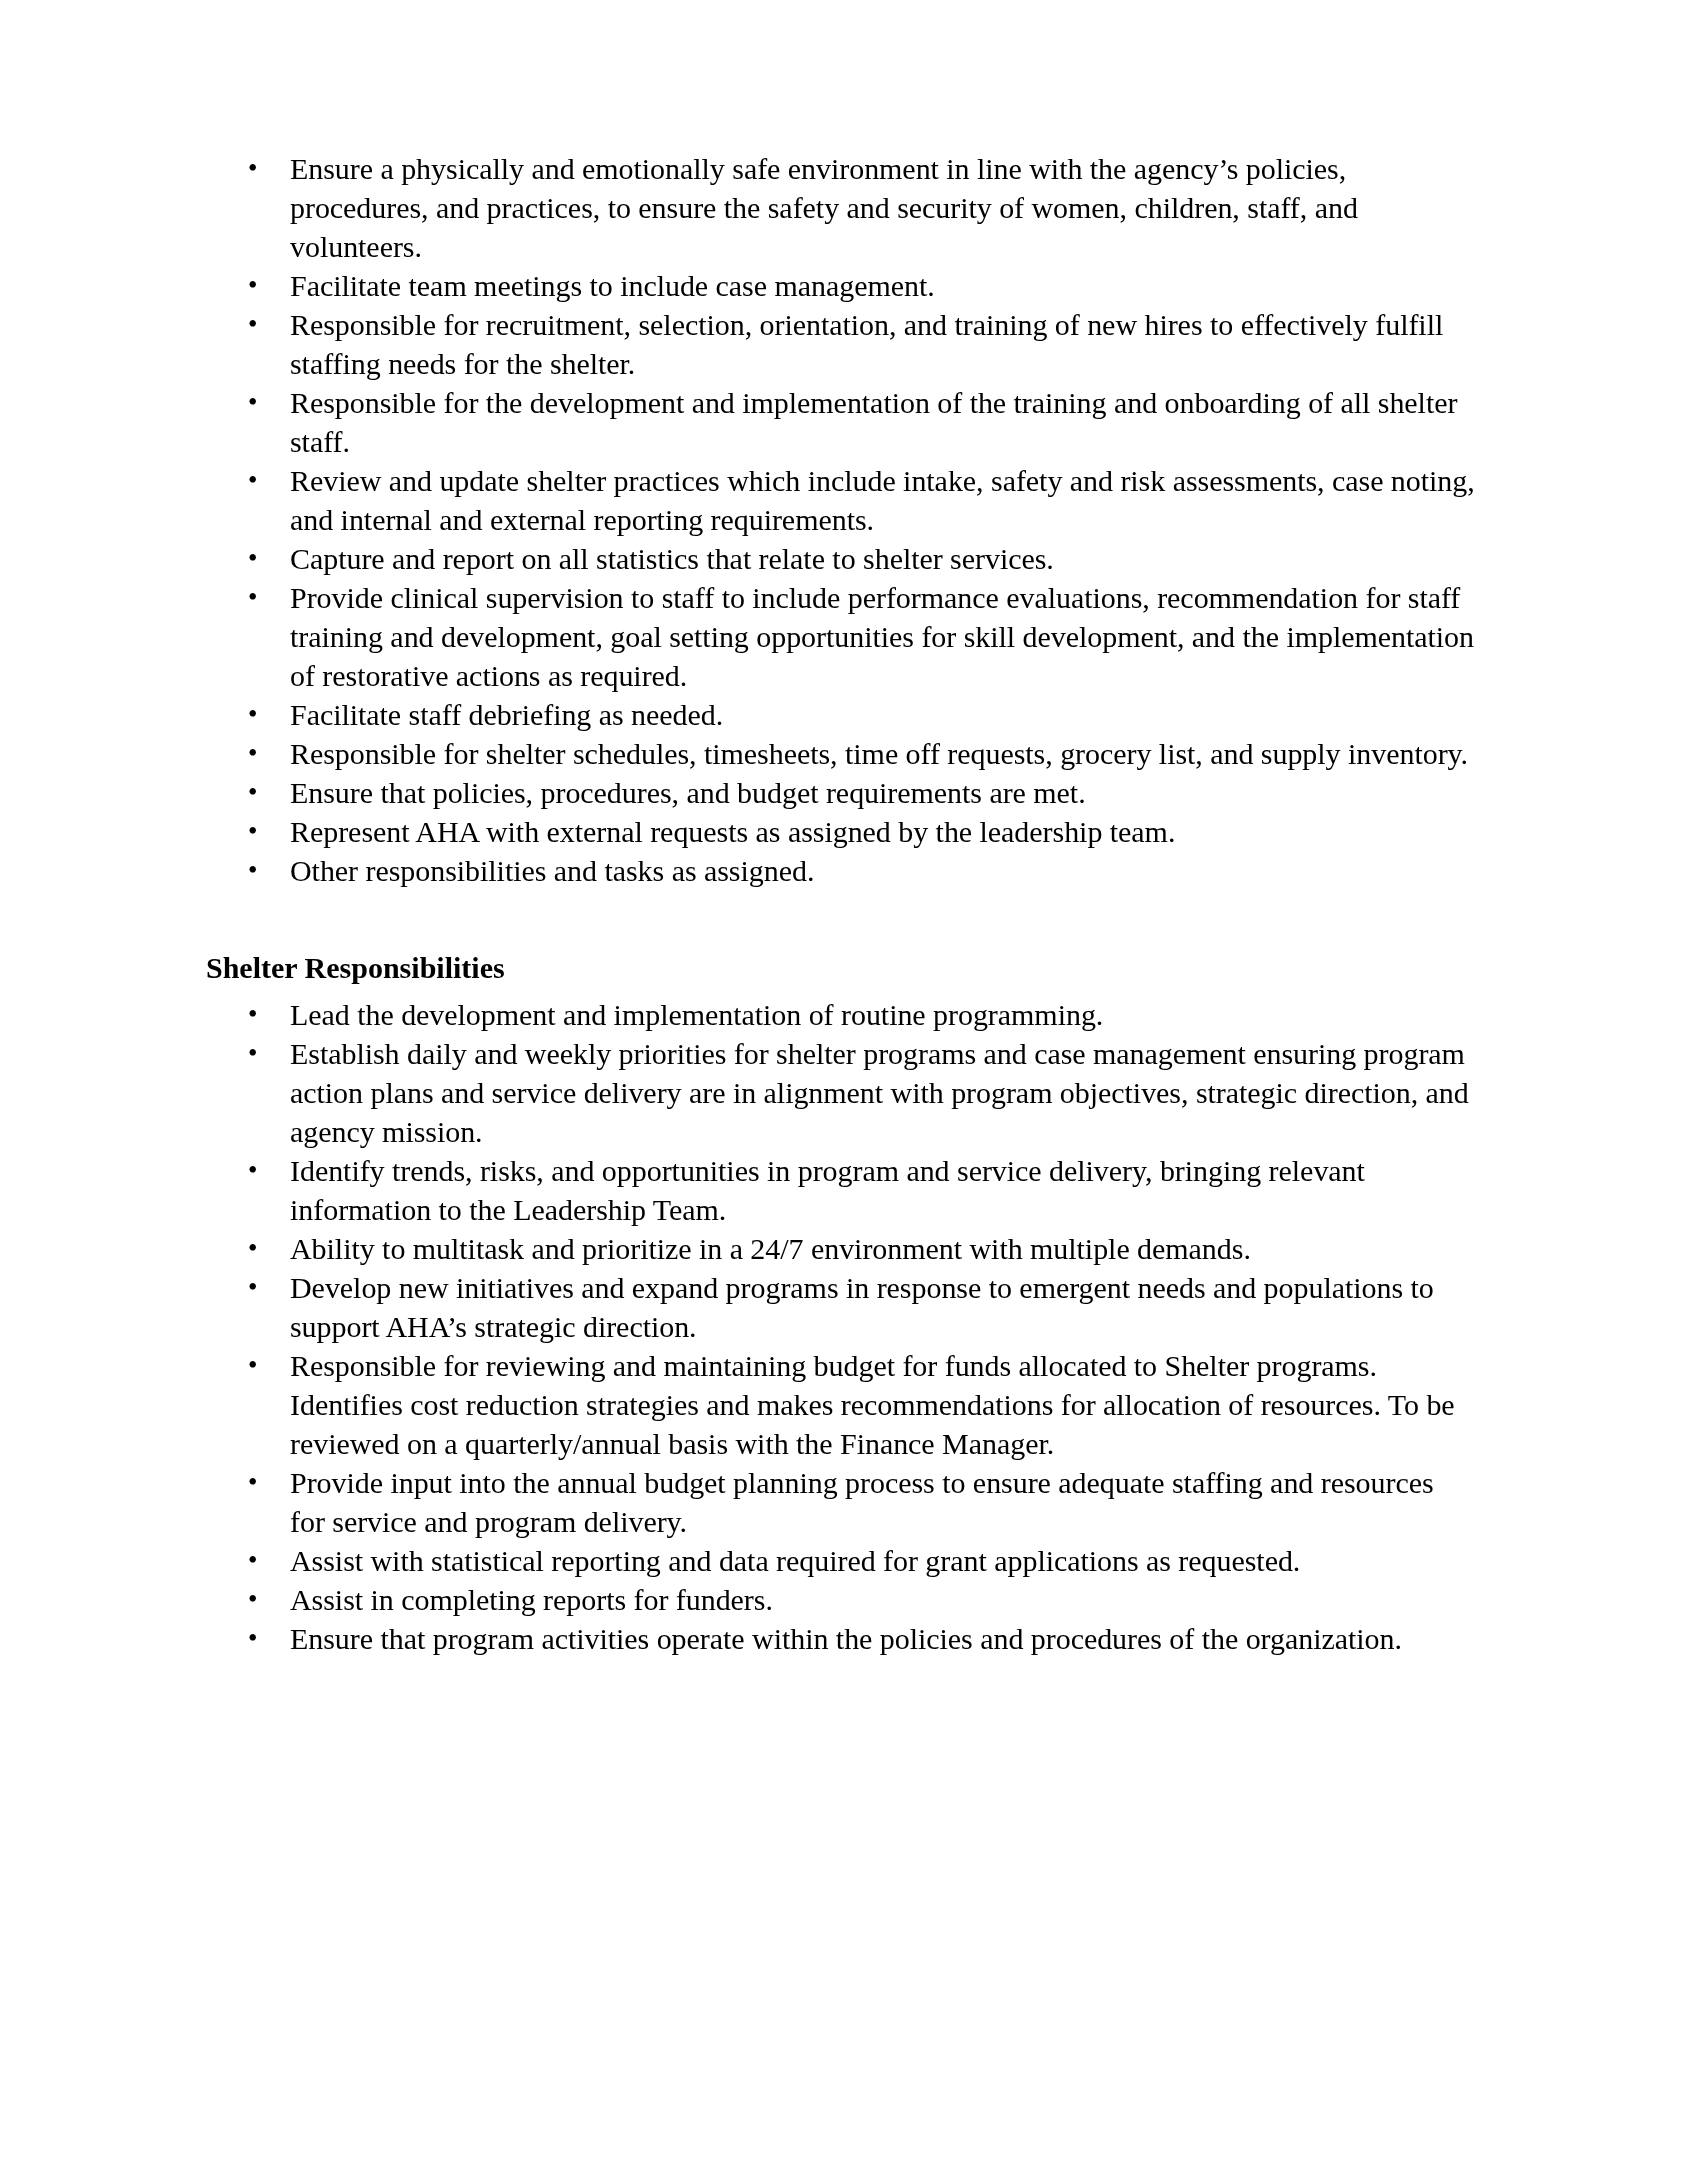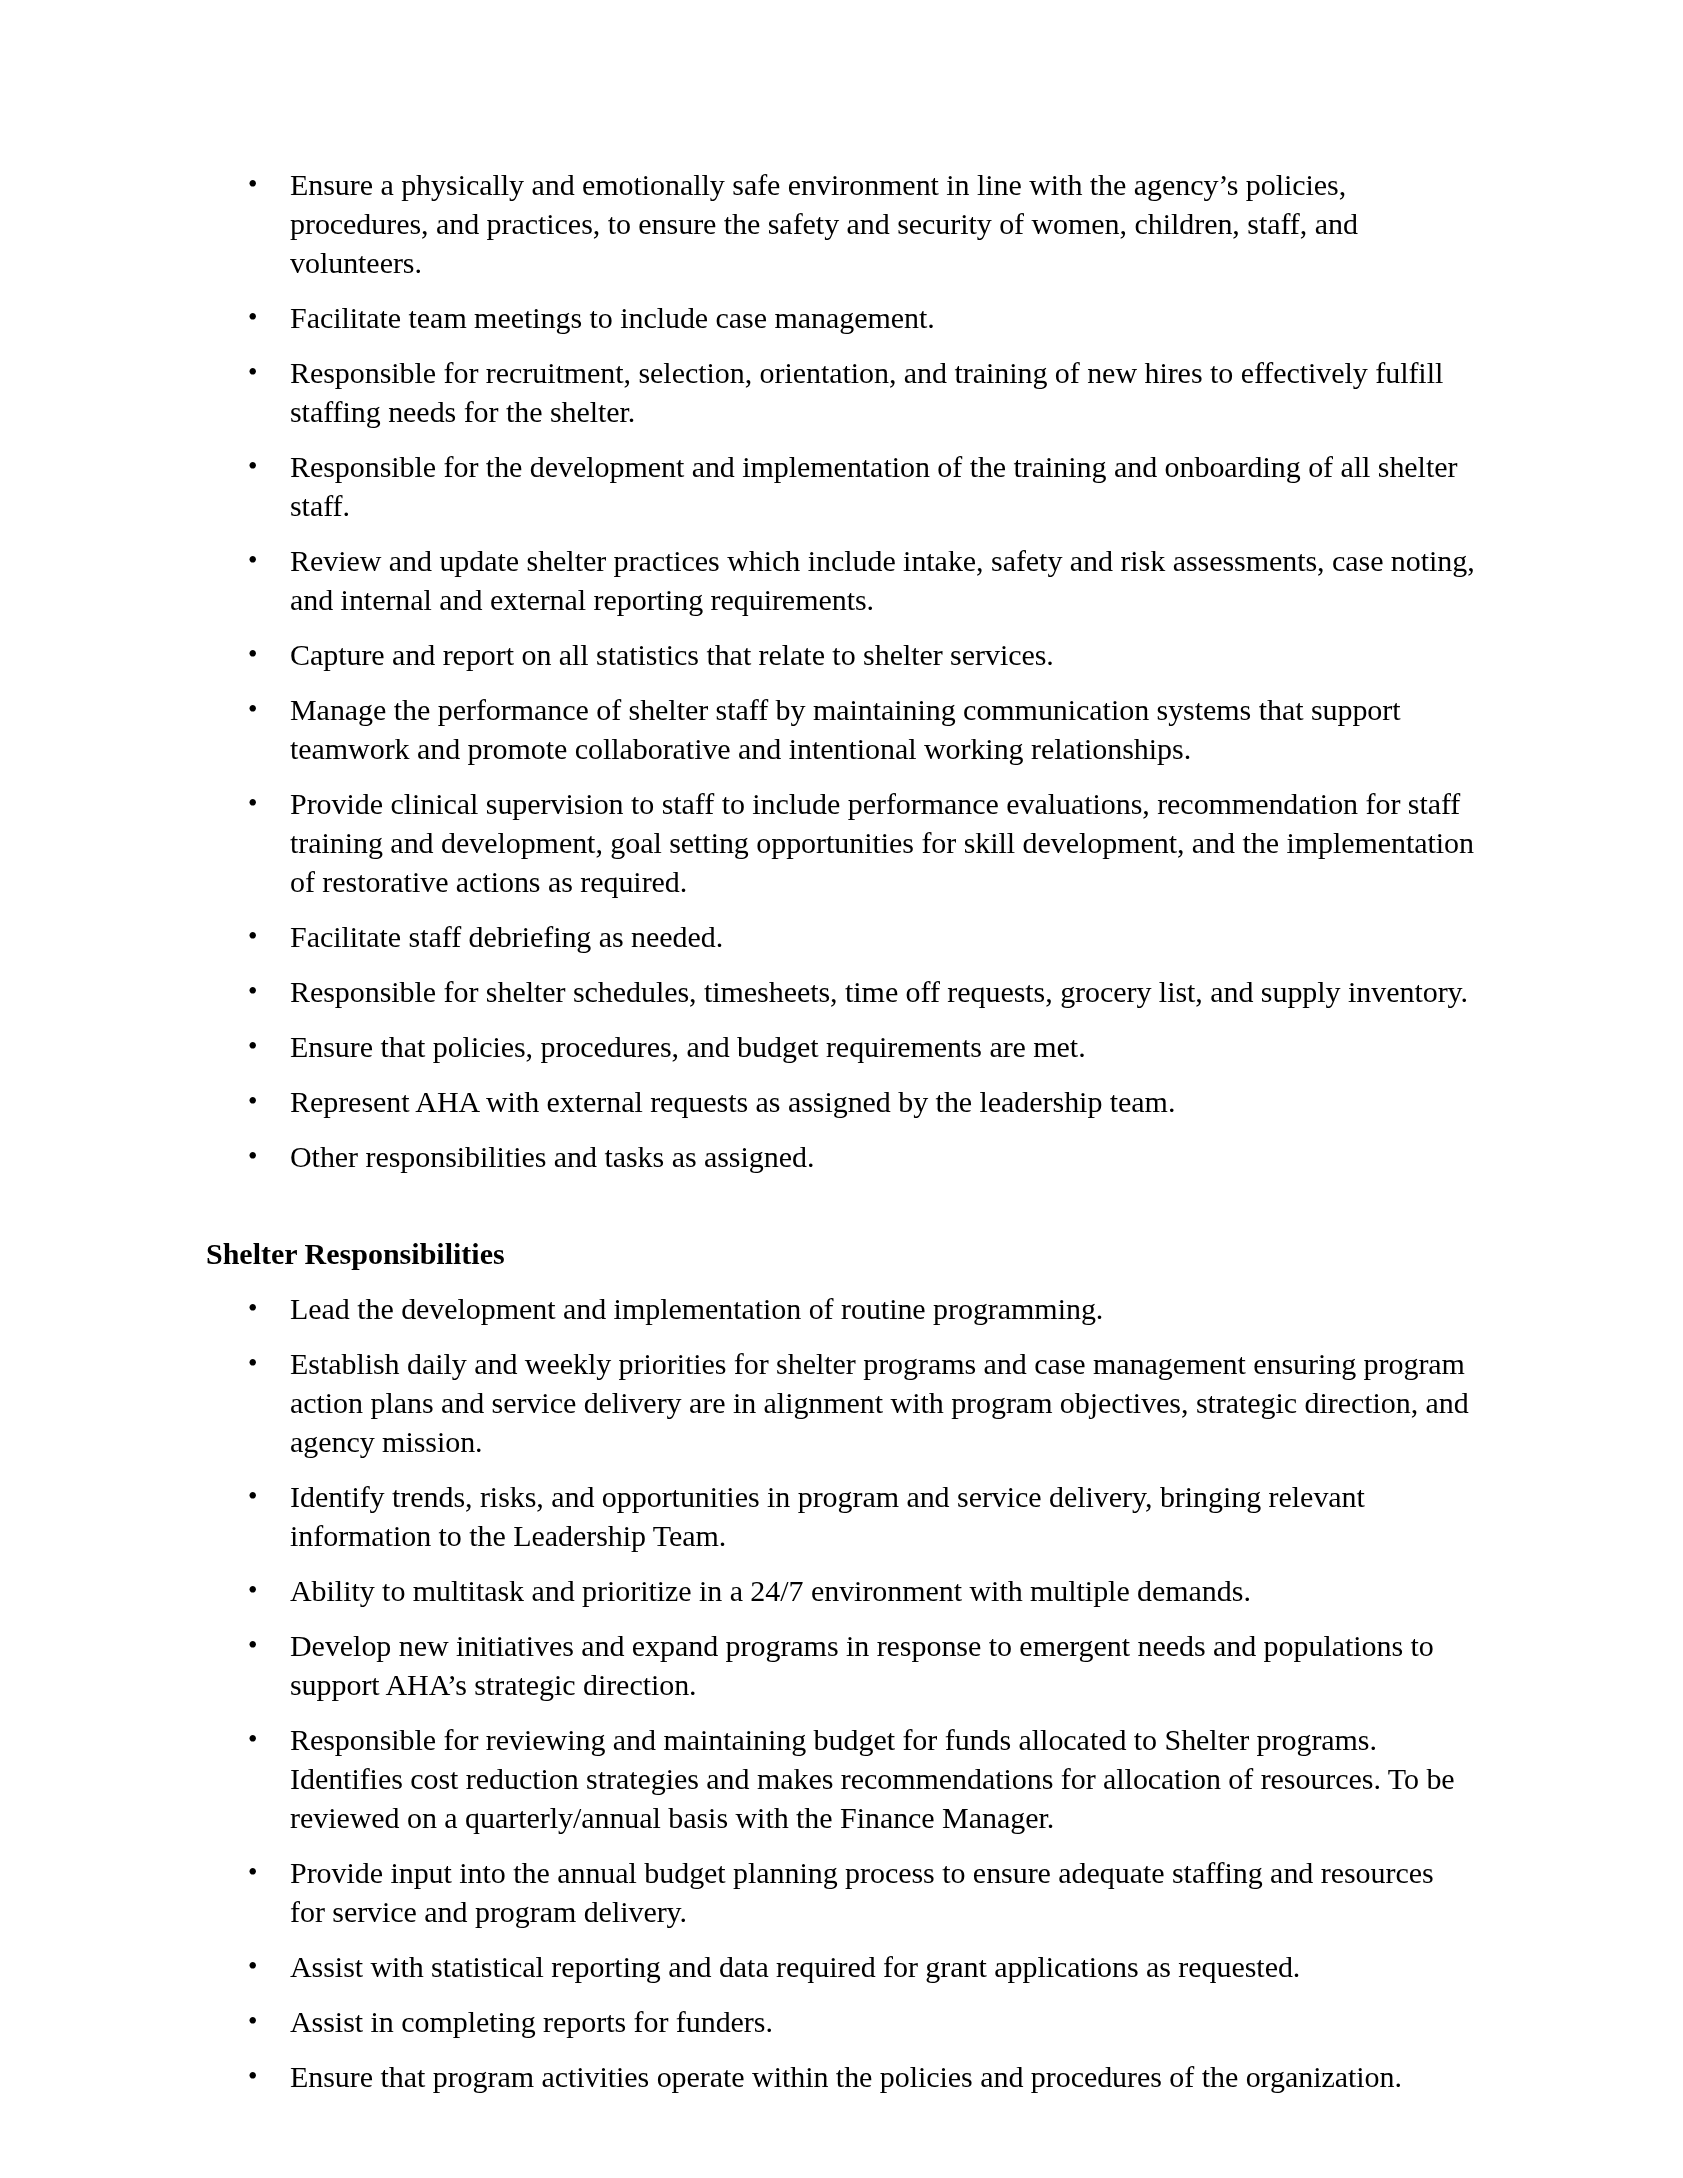--- a/index.html
+++ b/index.html
@@ -44,7 +44,7 @@
     font-size: 30px;
     line-height: 39px;
     text-align: left;
-    margin: 16px 0 0 0;
+    margin: 0 0 0 0;
     letter-spacing: -0.05px;
   }
 

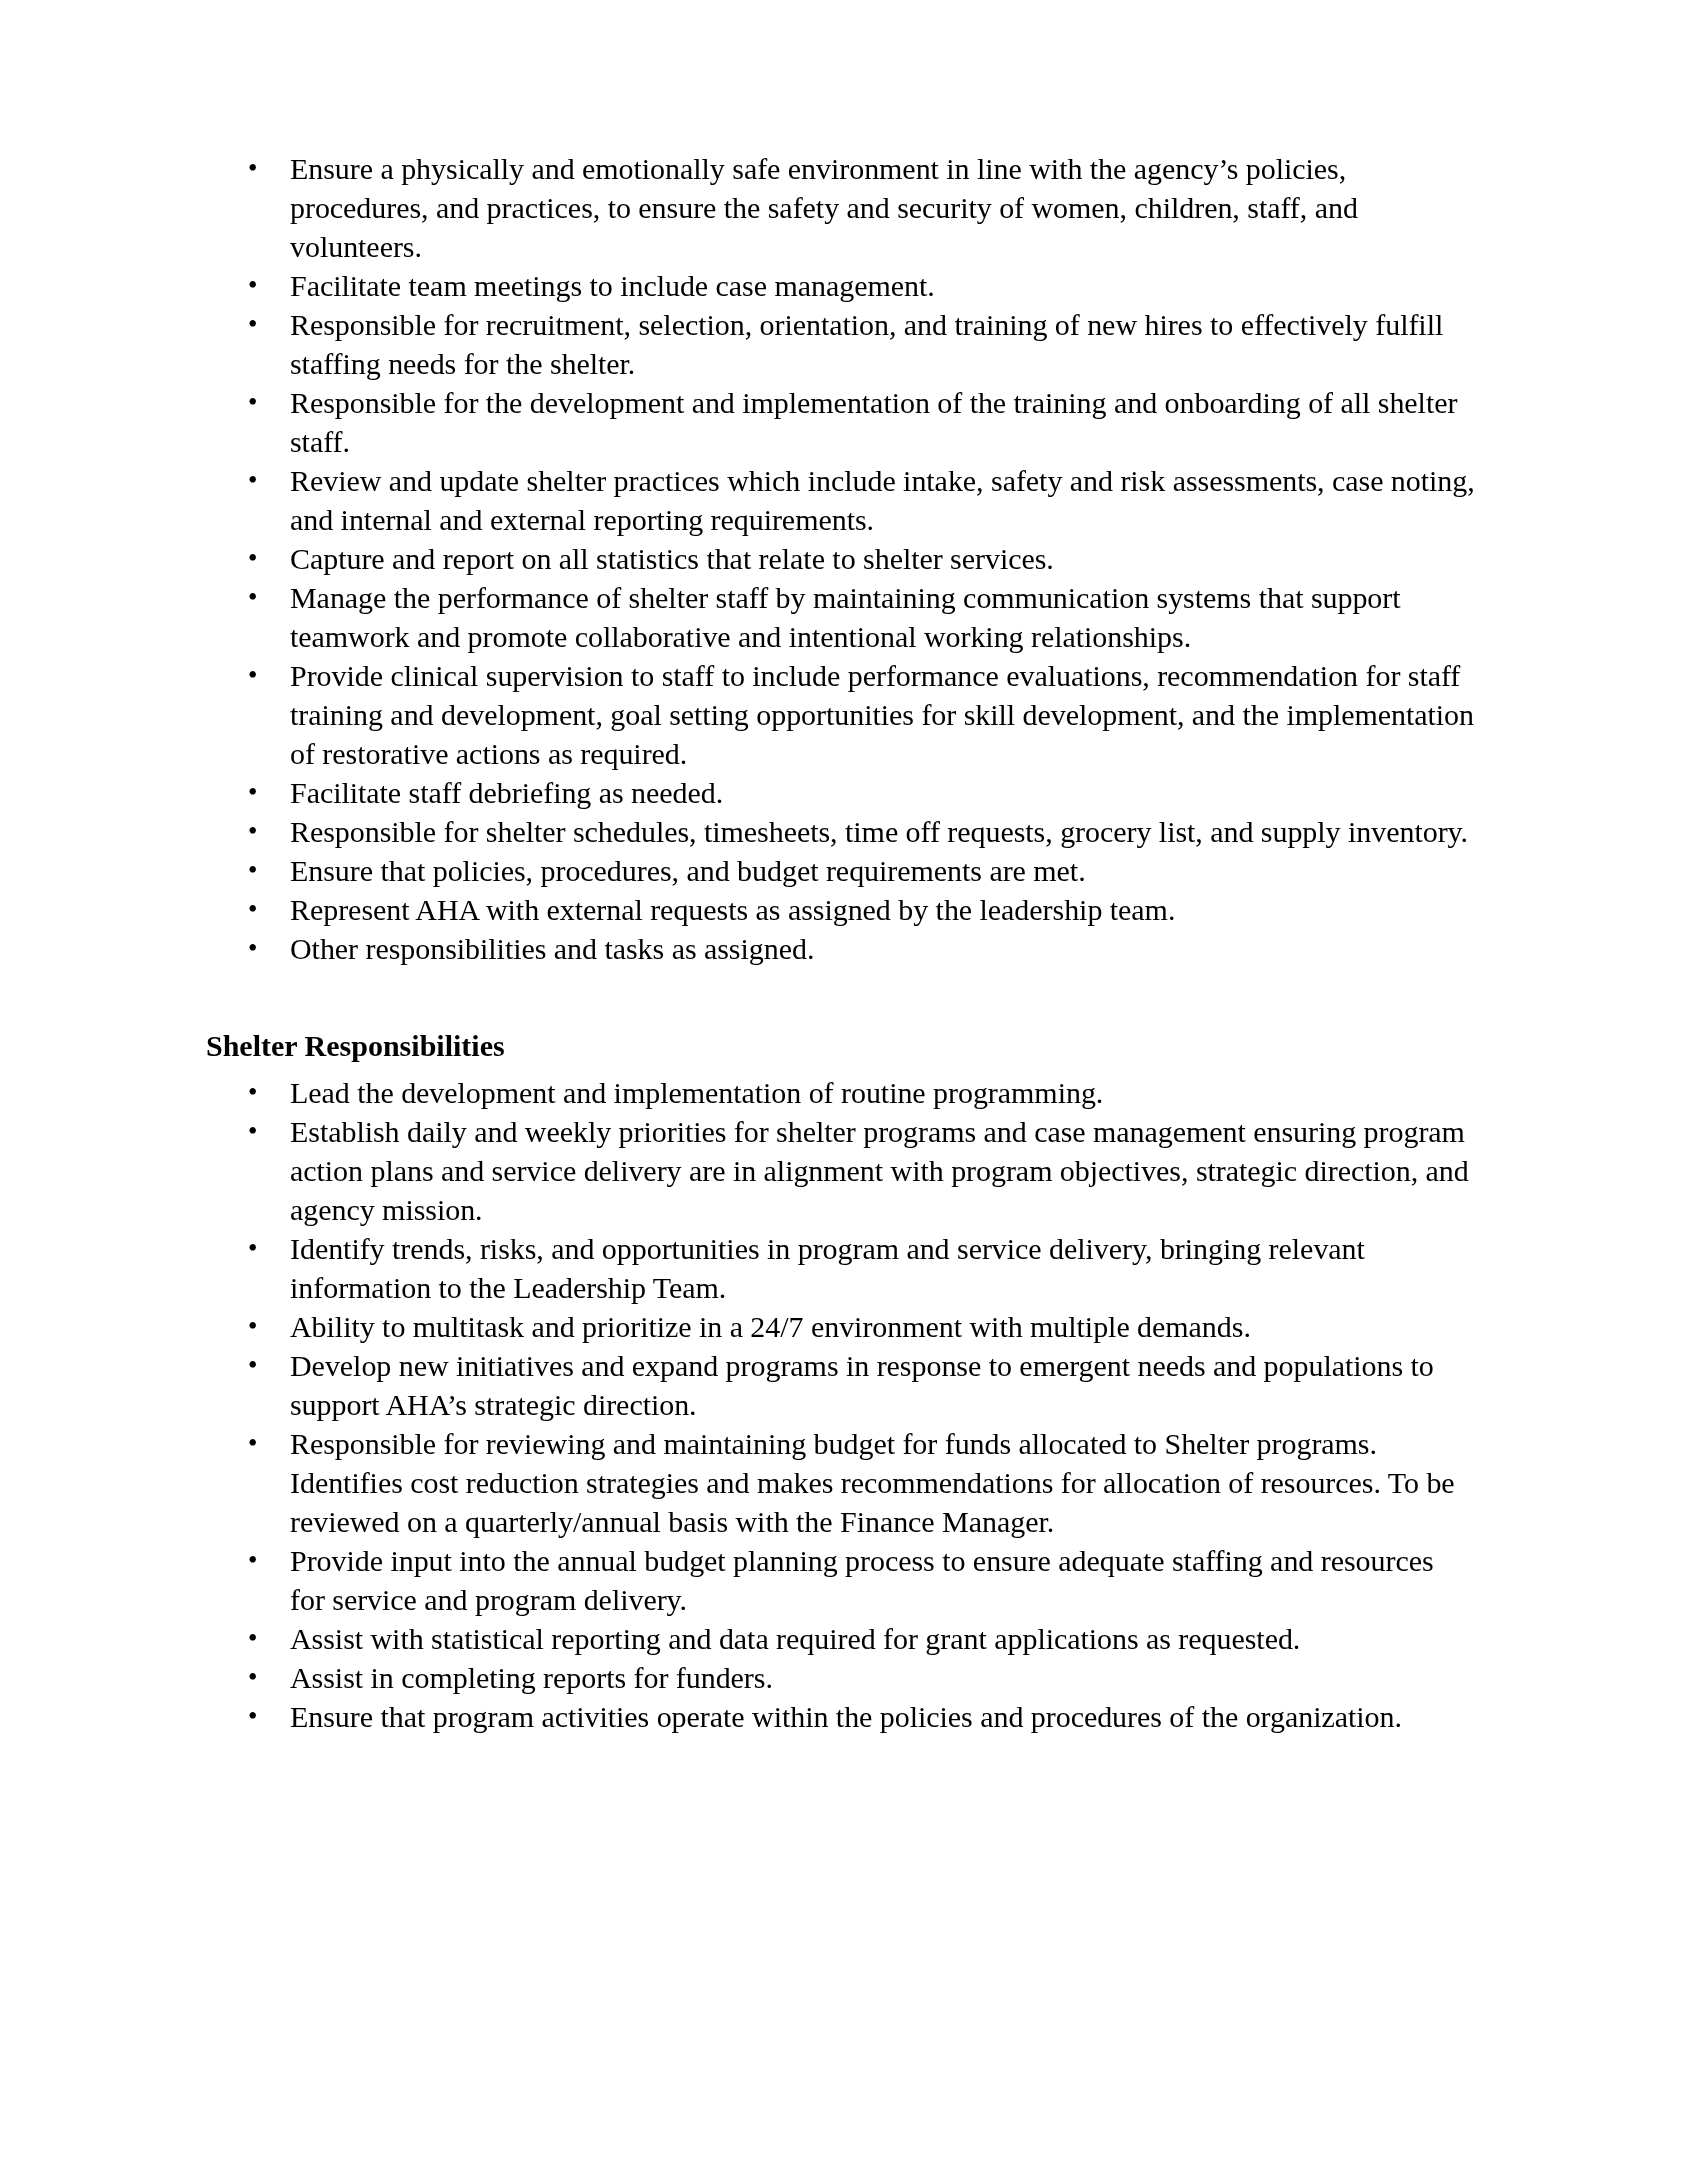--- a/index.html
+++ b/index.html
@@ -87,7 +87,6 @@
         <li>Responsible for the development and implementation of the training and onboarding of all shelter staff.</li>
         <li>Review and update shelter practices which include intake, safety and risk assessments, case noting, and internal and external reporting requirements.</li>
         <li>Capture and report on all statistics that relate to shelter services.</li>
-        <li>Manage the performance of shelter staff by maintaining communication systems that support teamwork and promote collaborative and intentional working relationships.</li>
         <li>Provide clinical supervision to staff to include performance evaluations, recommendation for staff training and development, goal setting opportunities for skill development, and the implementation of restorative actions as required.</li>
         <li>Facilitate staff debriefing as needed.</li>
         <li>Responsible for shelter schedules, timesheets, time off requests, grocery list, and supply inventory.</li>

